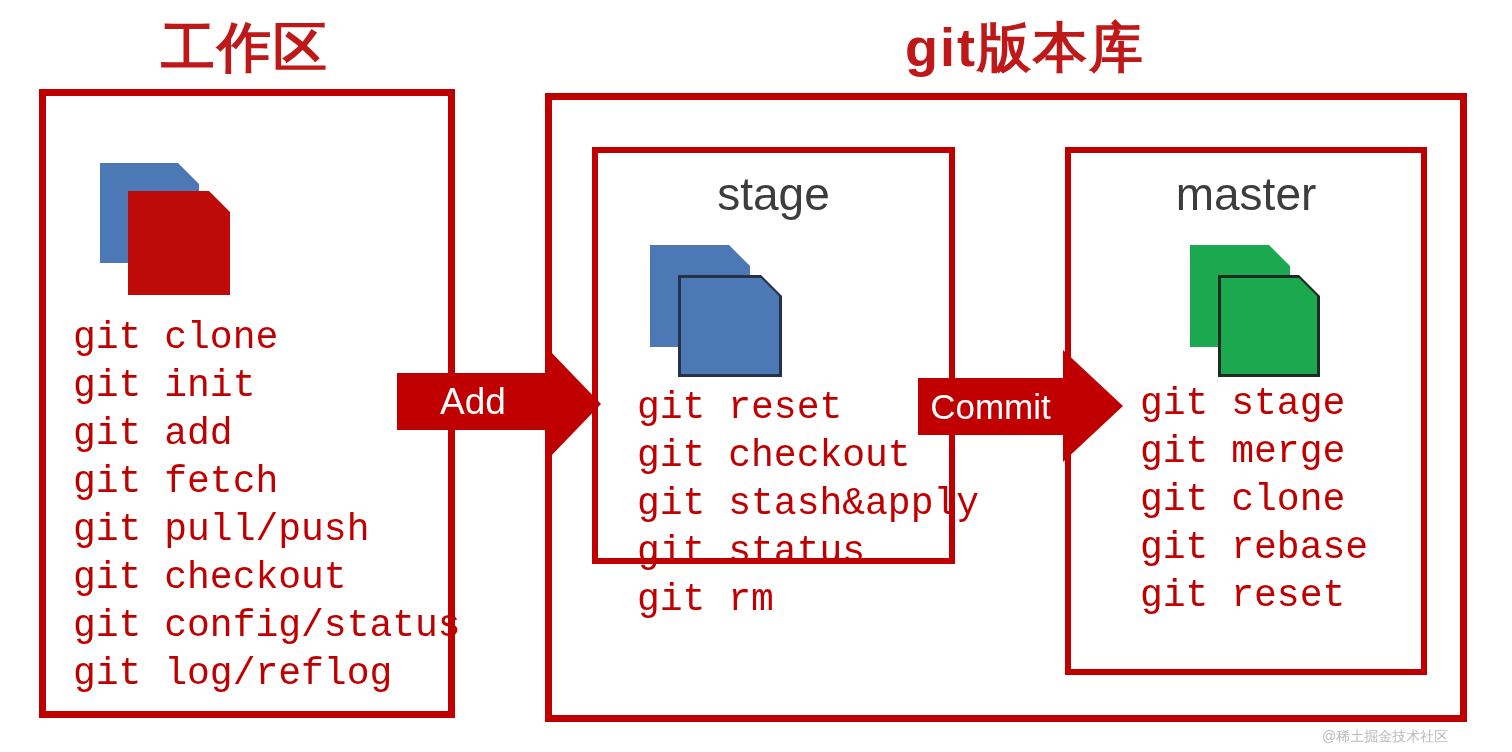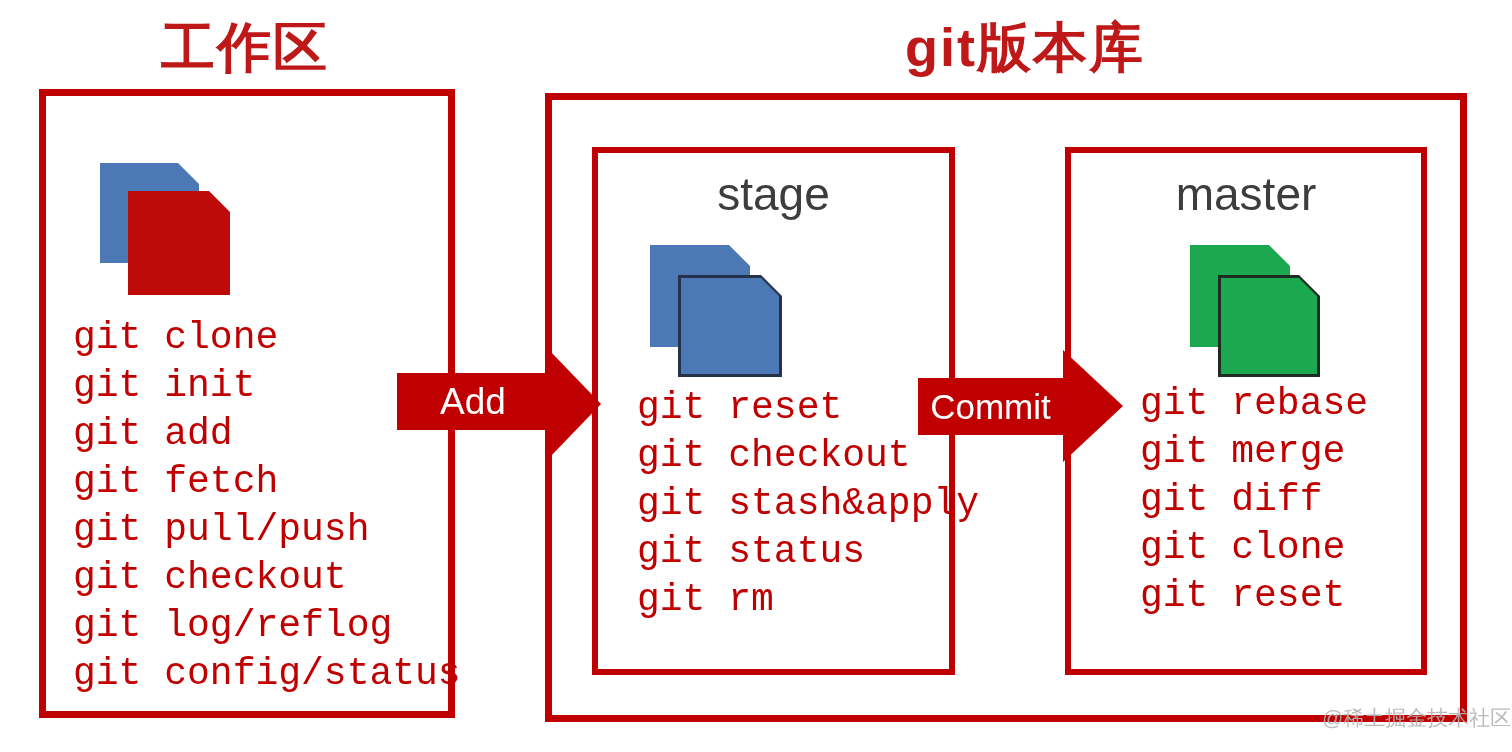--- a/index.html
+++ b/index.html
@@ -23,7 +23,7 @@
   .workspace-box { left: 39px; top: 89px; width: 416px; height: 629px; }
   .repo-box { left: 545px; top: 93px; width: 922px; height: 629px; }
   .inner-box { position: absolute; border: 6px solid #c00000; background: #ffffff; }
-  .stage-box { left: 592px; top: 147px; width: 363px; height: 528px; }
+  .stage-box { left: 592px; top: 147px; width: 363px; height: 417px; }
   .master-box { left: 1065px; top: 147px; width: 362px; height: 528px; }
 
   .inner-title {

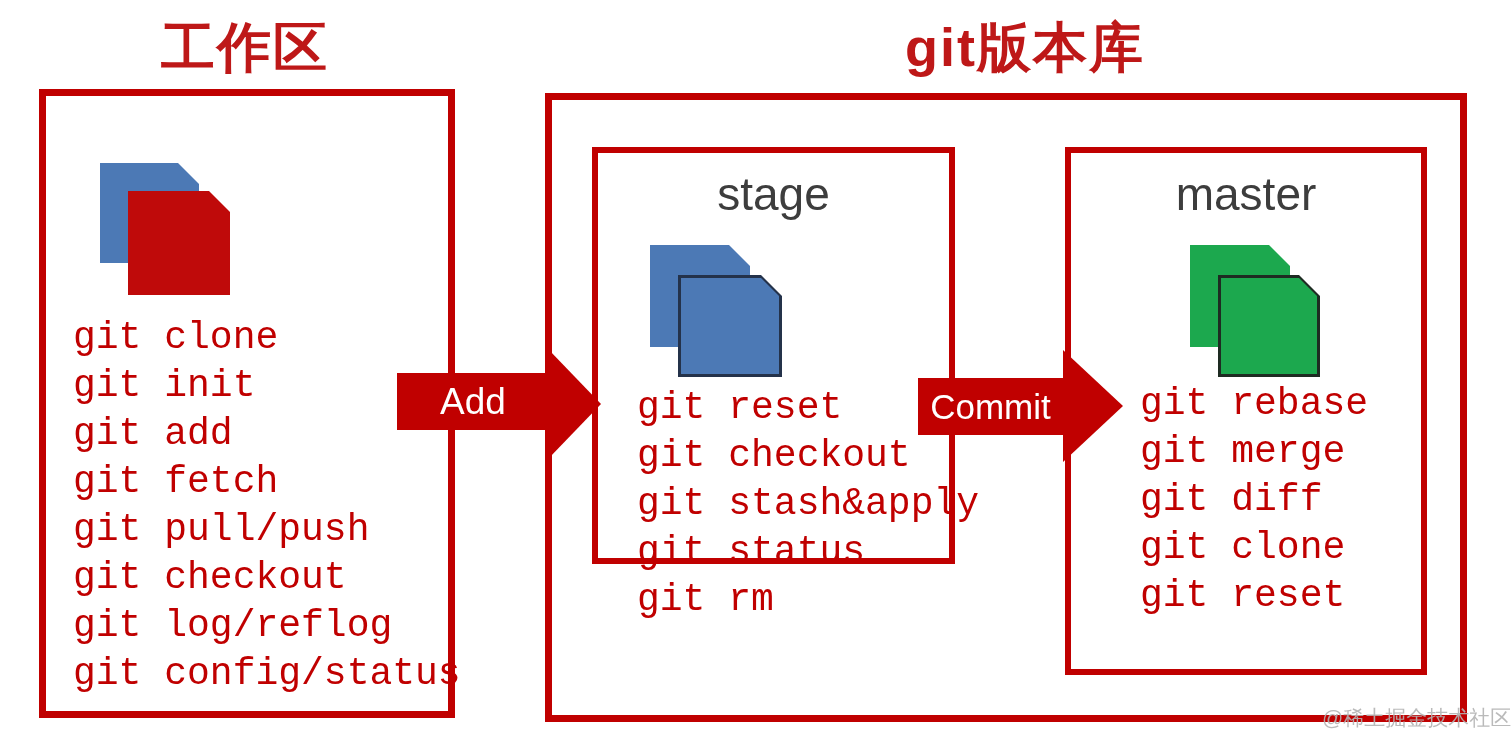--- a/index.html
+++ b/index.html
@@ -129,7 +129,7 @@
     <div class="file bordered dark-border" style="left:1218px; top:275px; width:102px; height:102px;"></div>
   </div>
   <div class="cmd-list master-cmds">
-      <div>git rebase</div>
+      <div>git stage</div>
       <div>git merge</div>
       <div>git diff</div>
       <div>git clone</div>

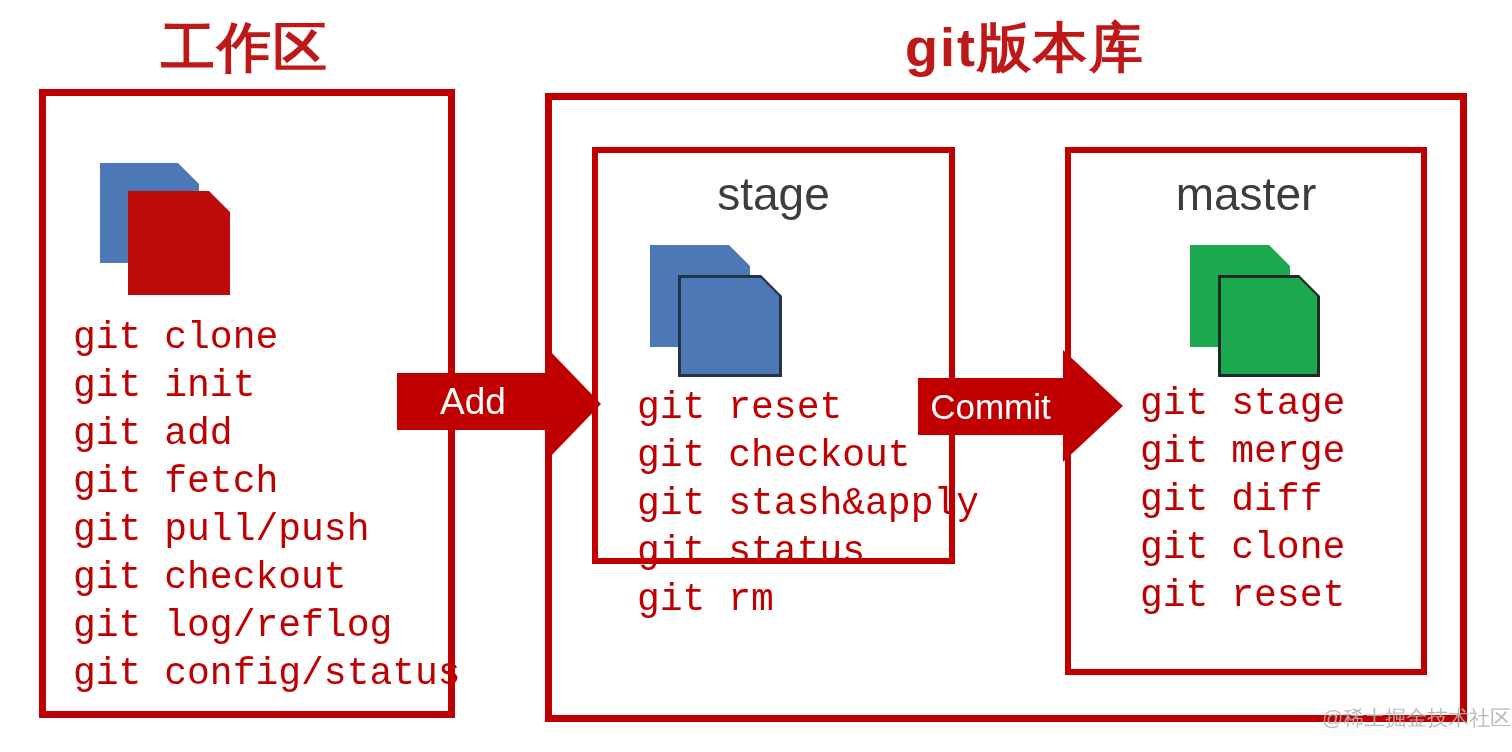--- a/index.html
+++ b/index.html
@@ -131,7 +131,6 @@
   <div class="cmd-list master-cmds">
       <div>git stage</div>
       <div>git merge</div>
-      <div>git diff</div>
       <div>git clone</div>
       <div>git reset</div>
     </div>

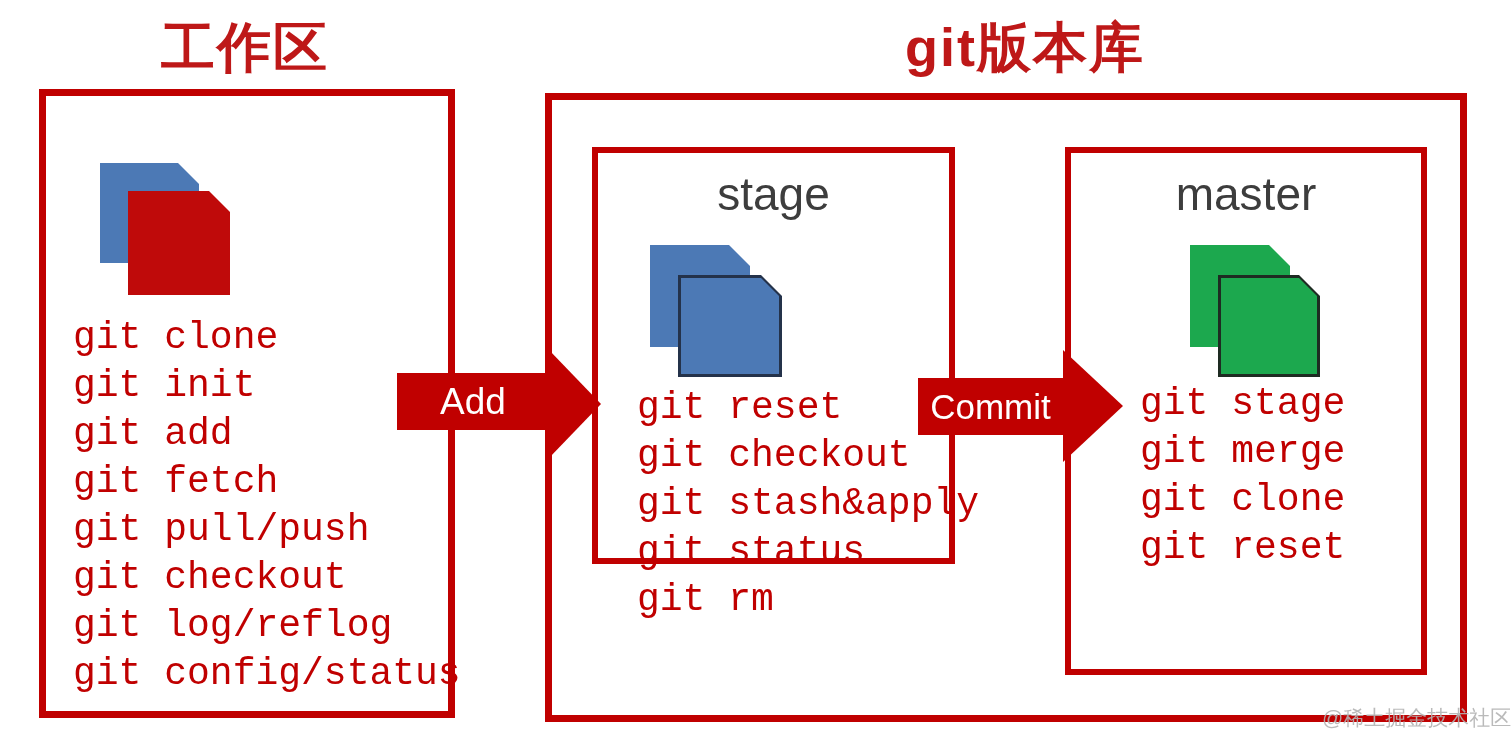--- a/index.html
+++ b/index.html
@@ -132,6 +132,7 @@
       <div>git stage</div>
       <div>git merge</div>
       <div>git clone</div>
+      <div>git rebase</div>
       <div>git reset</div>
     </div>
 

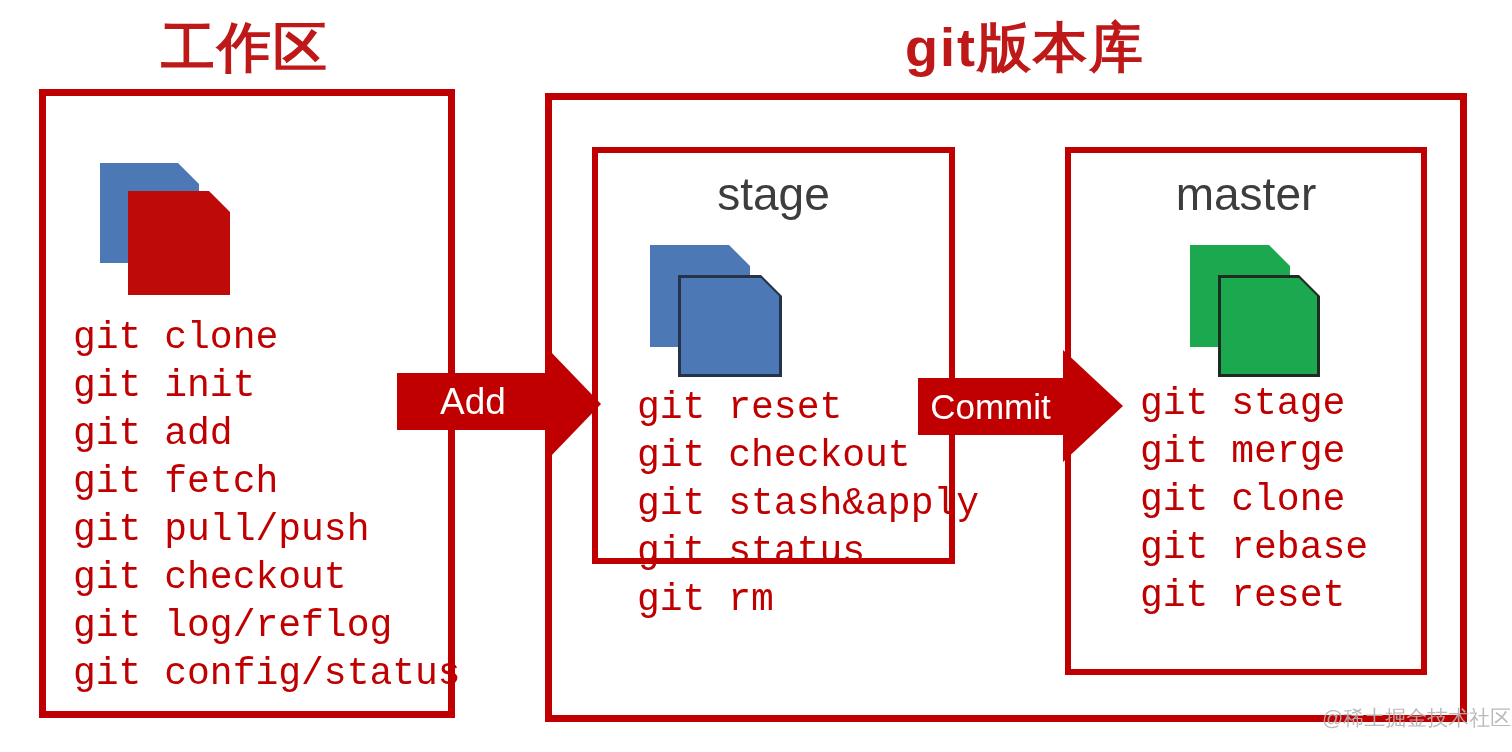--- a/index.html
+++ b/index.html
@@ -102,8 +102,8 @@
       <div>git fetch</div>
       <div>git pull/push</div>
       <div>git checkout</div>
+      <div>git config/status</div>
       <div>git log/reflog</div>
-      <div>git config/status</div>
     </div>
 
   <div class="inner-box stage-box">

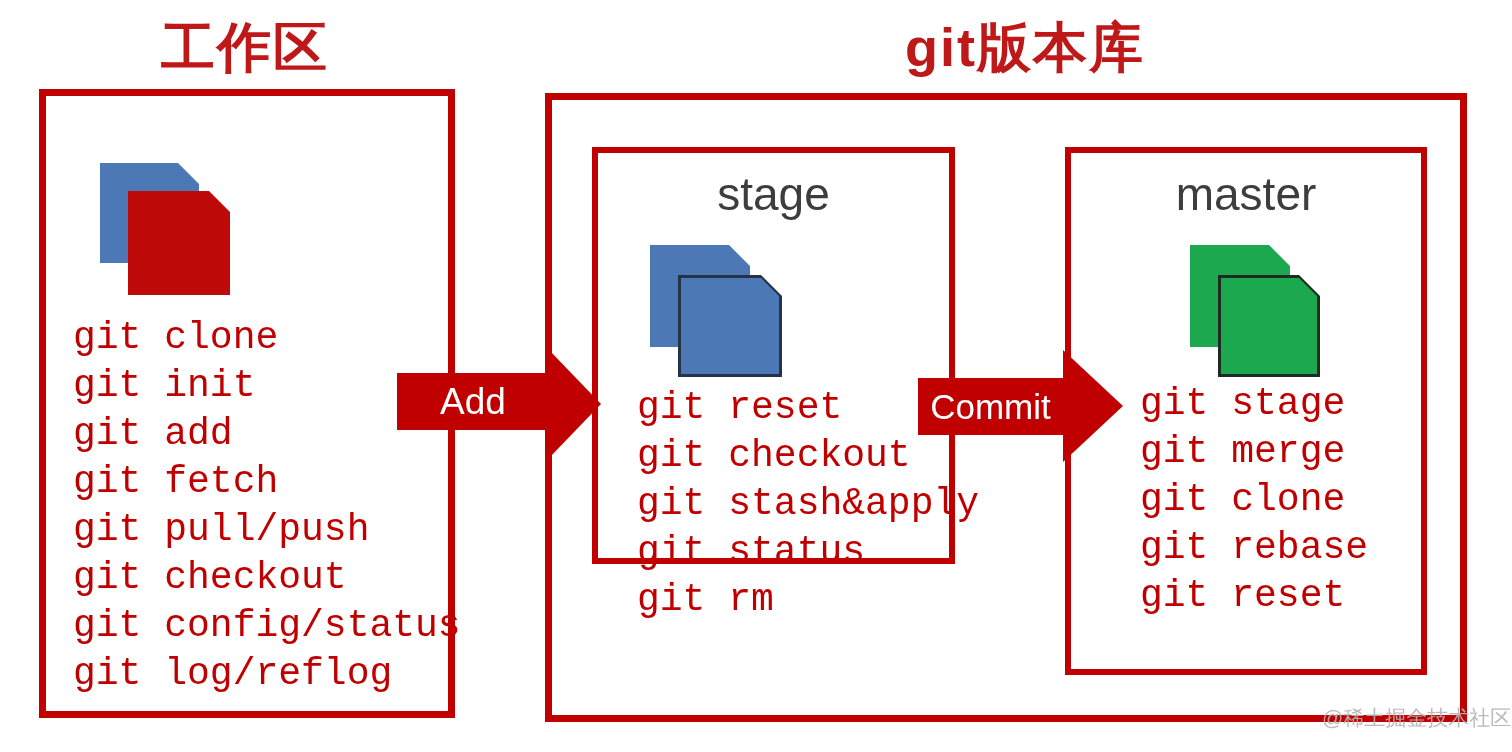--- a/index.html
+++ b/index.html
@@ -74,8 +74,8 @@
 
   .watermark {
     position: absolute;
-    left: 1322px; top: 704px;
-    font-size: 21px;
+    left: 1322px; top: 728px;
+    font-size: 14px;
     color: rgba(178, 178, 178, 0.9);
     white-space: nowrap;
   }

